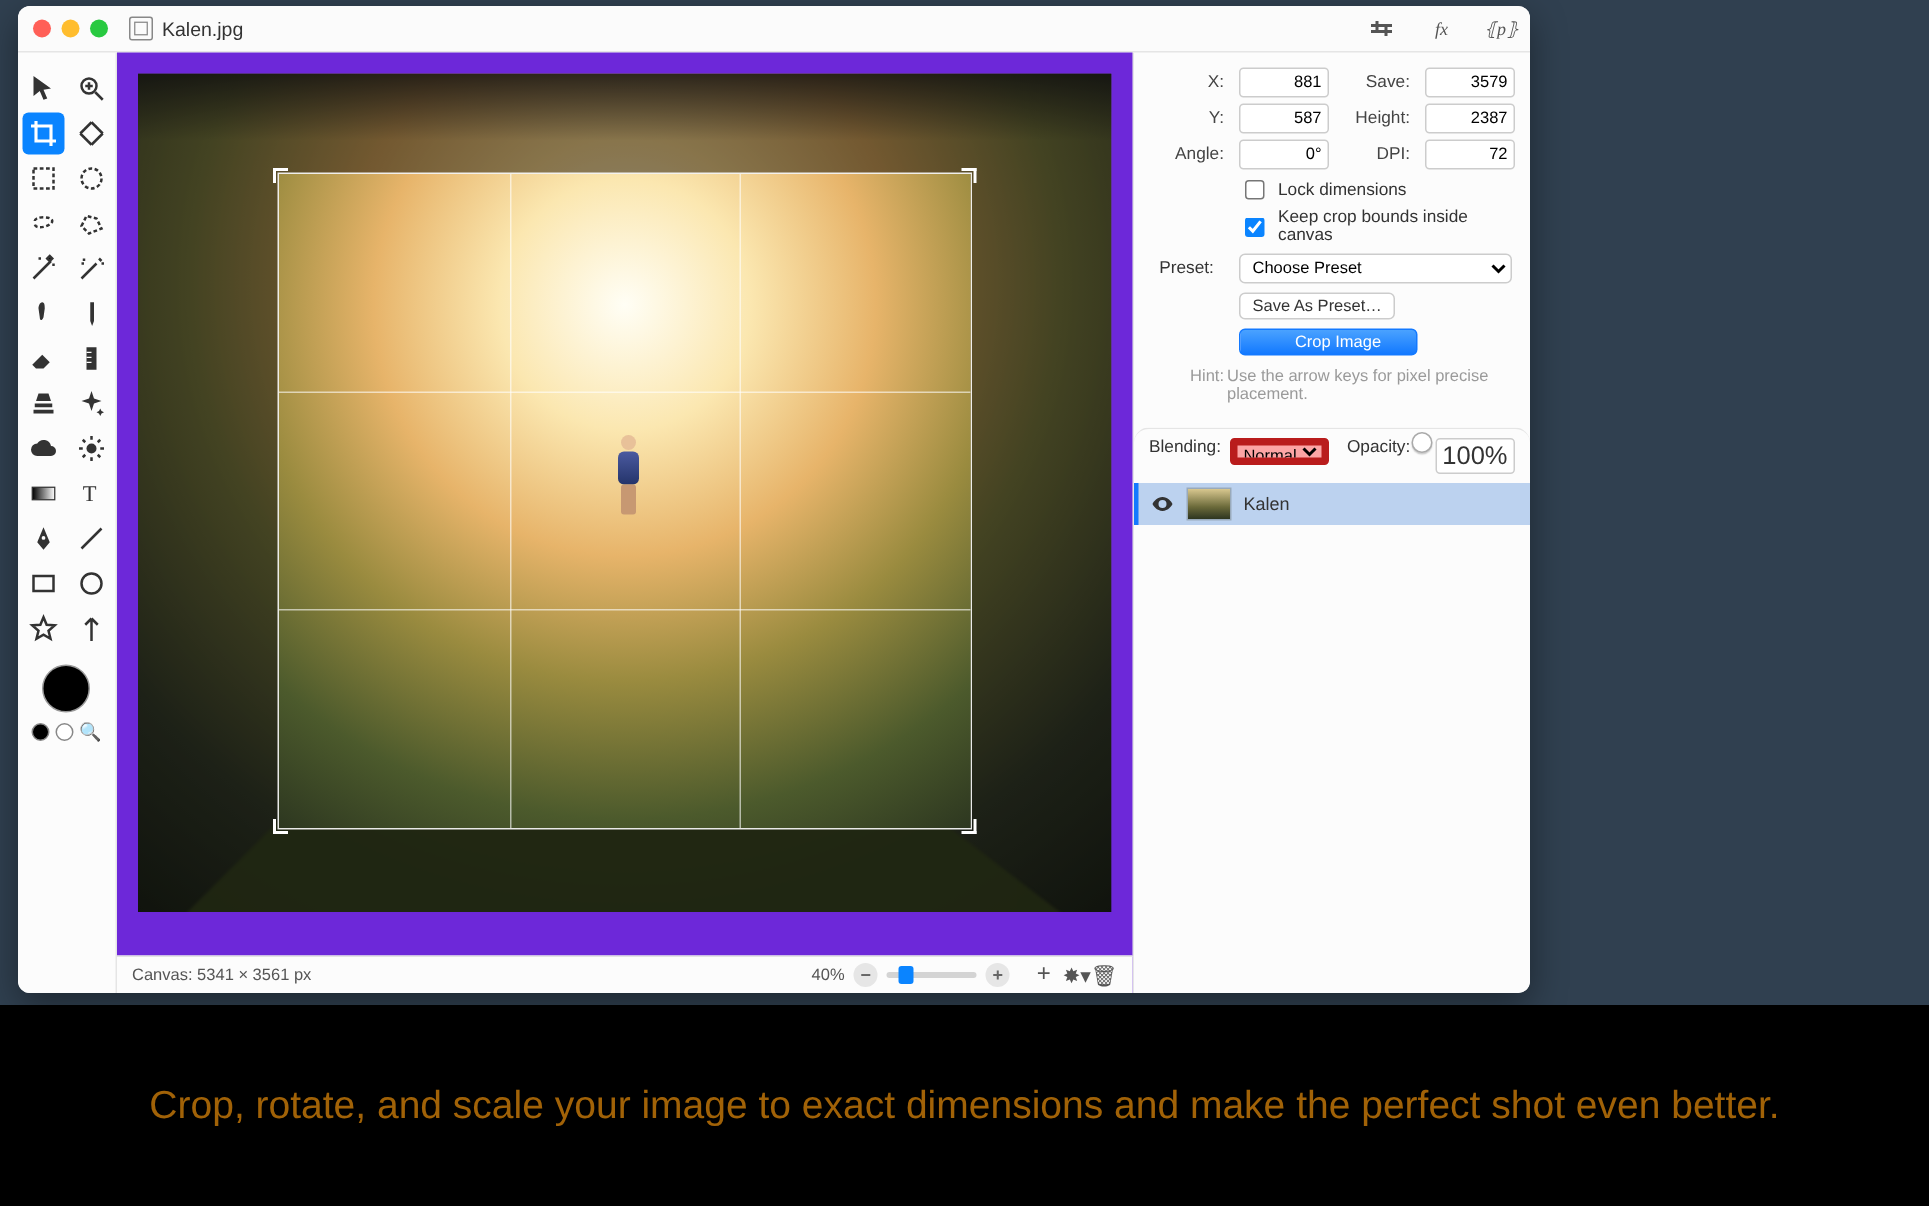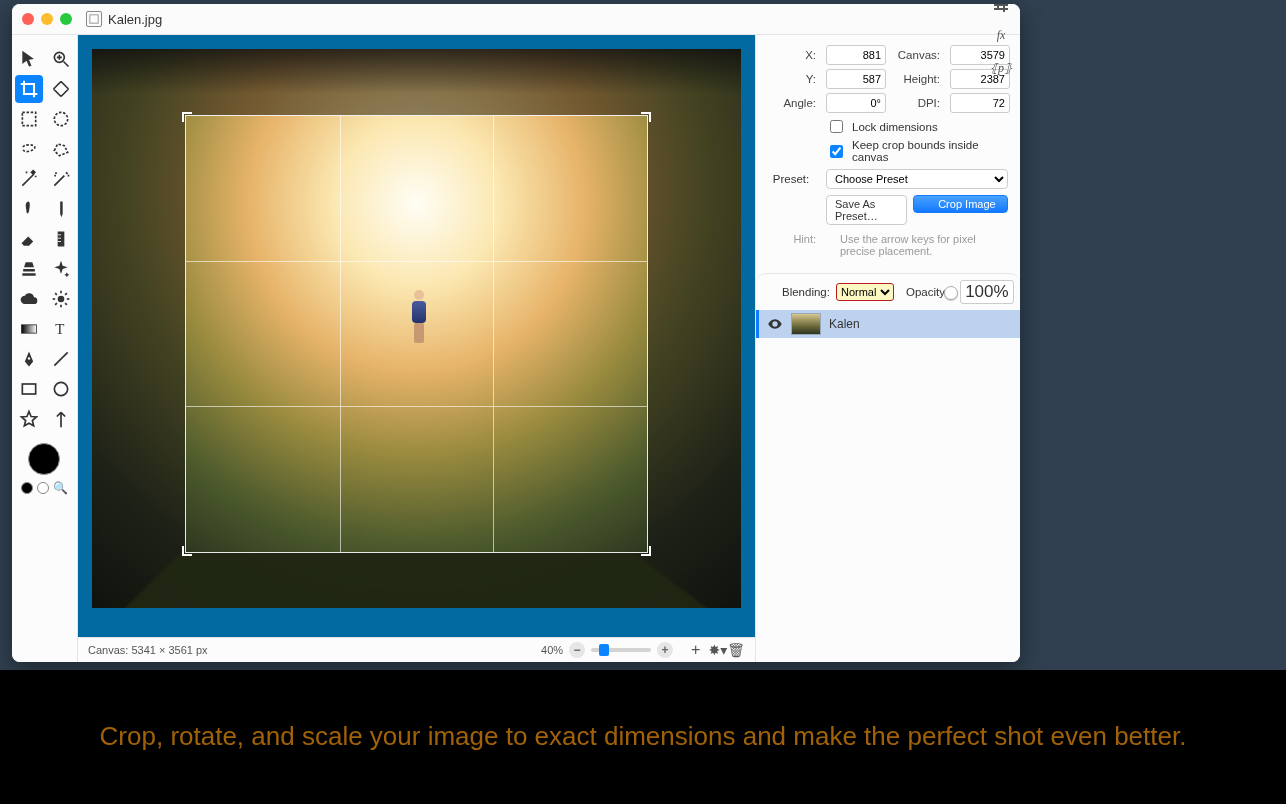--- a/index.html
+++ b/index.html
@@ -39,7 +39,7 @@
   .tl-red{background:#ff5f57;} .tl-yel{background:#ffbd2e;} .tl-grn{background:#28c940;}
   .doc-icon { margin-left:14px; width:14px;height:14px; border:1px solid #888; border-radius:2px; display:flex; align-items:center; justify-content:center;}
   .title-text { margin-left:6px; font-size:13px; color:#333;}
-  .titlebar .right-tools{position:absolute; right:8px; top:0; height:100%; display:flex; align-items:center; gap:18px;flex-direction:column;}
+  .titlebar .right-tools{position:absolute; right:8px; top:0; height:100%; display:flex; align-items:center; gap:18px;}
   .right-tools .mini-icon{ width:22px;height:22px; display:flex;align-items:center;justify-content:center; color:#555; font-style:italic; font-family:Georgia,serif;}
   .tiny-sliders{display:flex;flex-direction:column;gap:2px;}
   .tiny-sliders span{width:14px;height:2px;background:#555;position:relative;}

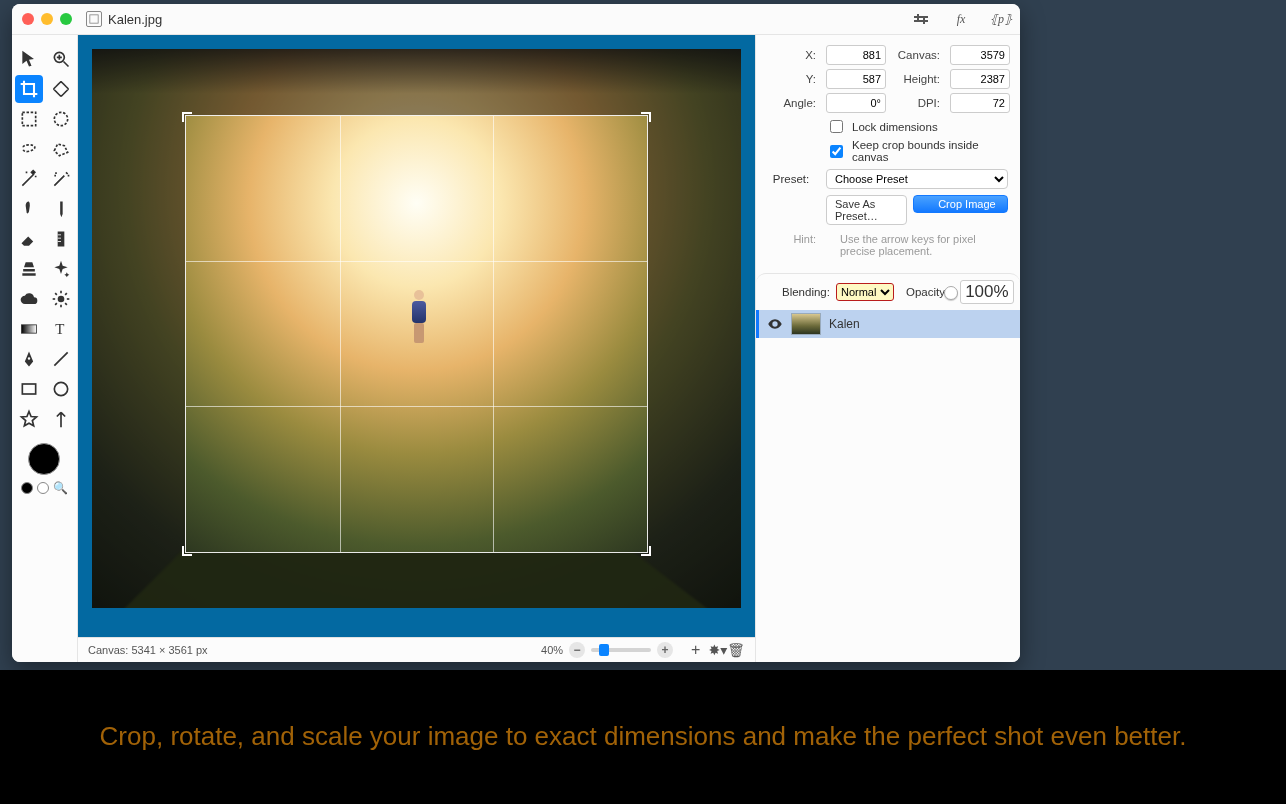--- a/index.html
+++ b/index.html
@@ -459,7 +459,7 @@
         <div class="prow">
           <label>X:</label>
           <input value="881" style="">
-          <label>Canvas:</label>
+          <label>Save:</label>
           <input value="3579" style="">
         </div>
         <div class="prow">

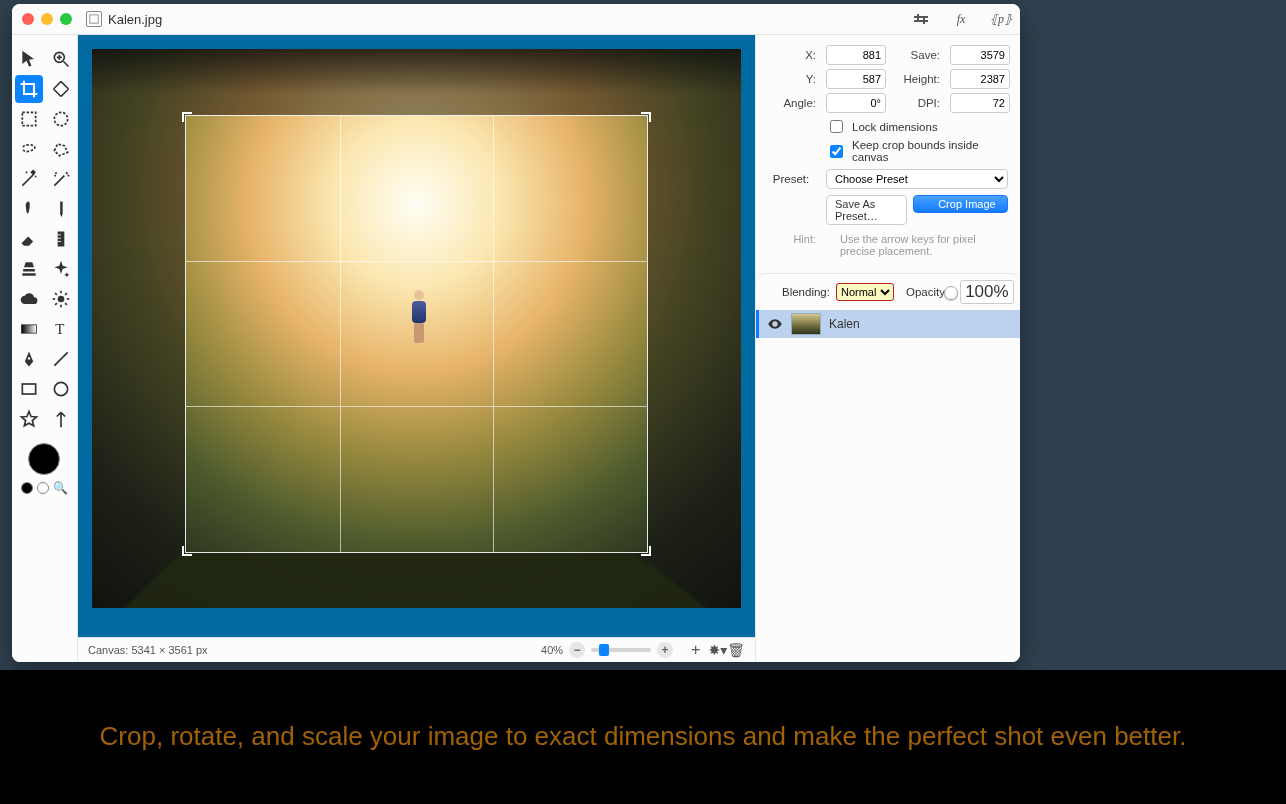--- a/index.html
+++ b/index.html
@@ -170,7 +170,7 @@
   .preset-row select{height:20px;border:1px solid #ccc;border-radius:4px;font-size:11px;background:#fff;padding:0 4px;}
   .btn{display:inline-block;border:1px solid #ccc;background:#fff;border-radius:4px;font-size:11px;padding:2px 8px;}
   .btn.primary{background:linear-gradient(#4aa2ff,#1379ff);border-color:#1379ff;color:#fff;padding-left:21px;}
-  .btn-row{margin:6px 0 0 60px; display:flex; flex-direction:row; gap:6px; align-items:flex-start;}
+  .btn-row{margin:6px 0 0 60px; display:flex; flex-direction:column; gap:6px; align-items:flex-start;}
   .btn-row .primary{width:88px;text-align:center;}
   .hint-row{display:grid; grid-template-columns:50px 1fr; gap:24px; margin-top:8px; color:#9a9a9a; font-size:11px;}
   .hint-row .lb{text-align:right;}

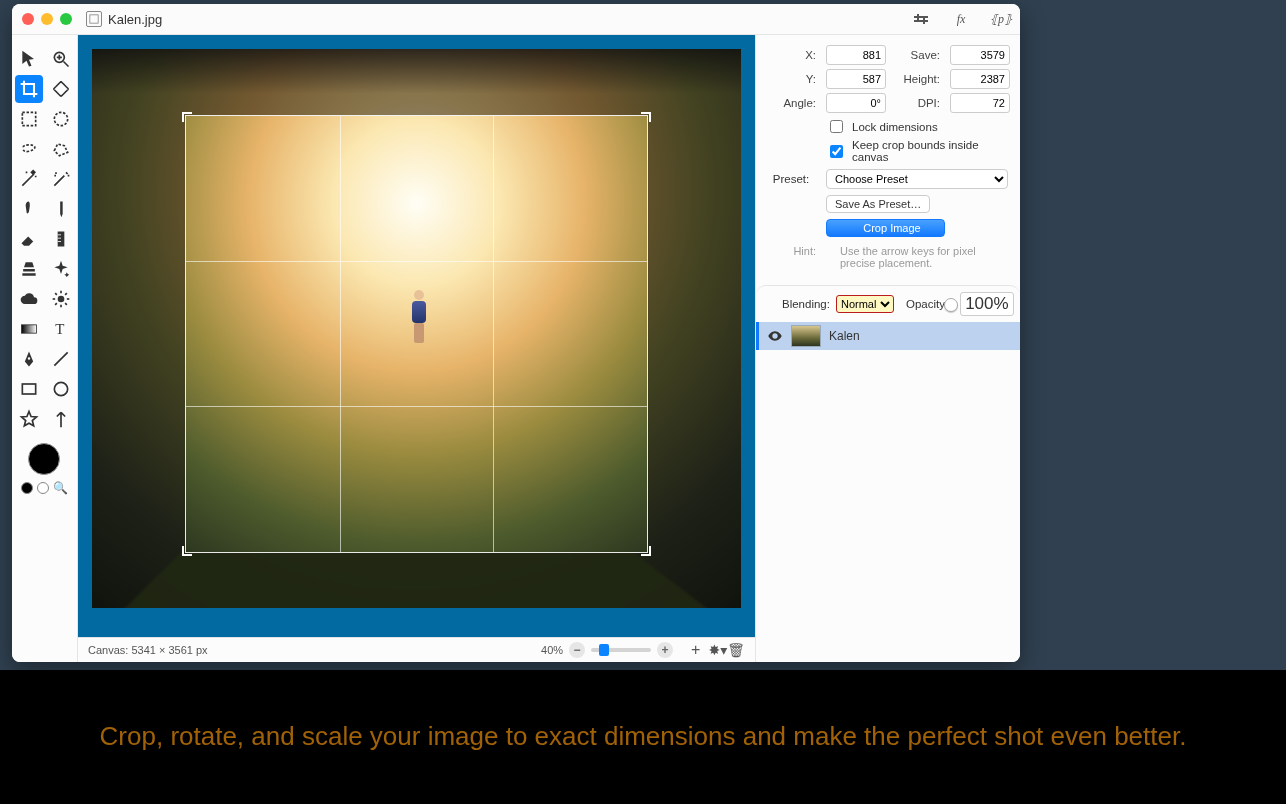--- a/index.html
+++ b/index.html
@@ -172,7 +172,7 @@
   .btn.primary{background:linear-gradient(#4aa2ff,#1379ff);border-color:#1379ff;color:#fff;padding-left:21px;}
   .btn-row{margin:6px 0 0 60px; display:flex; flex-direction:column; gap:6px; align-items:flex-start;}
   .btn-row .primary{width:88px;text-align:center;}
-  .hint-row{display:grid; grid-template-columns:50px 1fr; gap:24px; margin-top:8px; color:#9a9a9a; font-size:11px;}
+  .hint-row{display:grid; grid-template-columns:50px 1fr; gap:2px; margin-top:8px; color:#9a9a9a; font-size:11px;}
   .hint-row .lb{text-align:right;}
 
   .blend-bar{

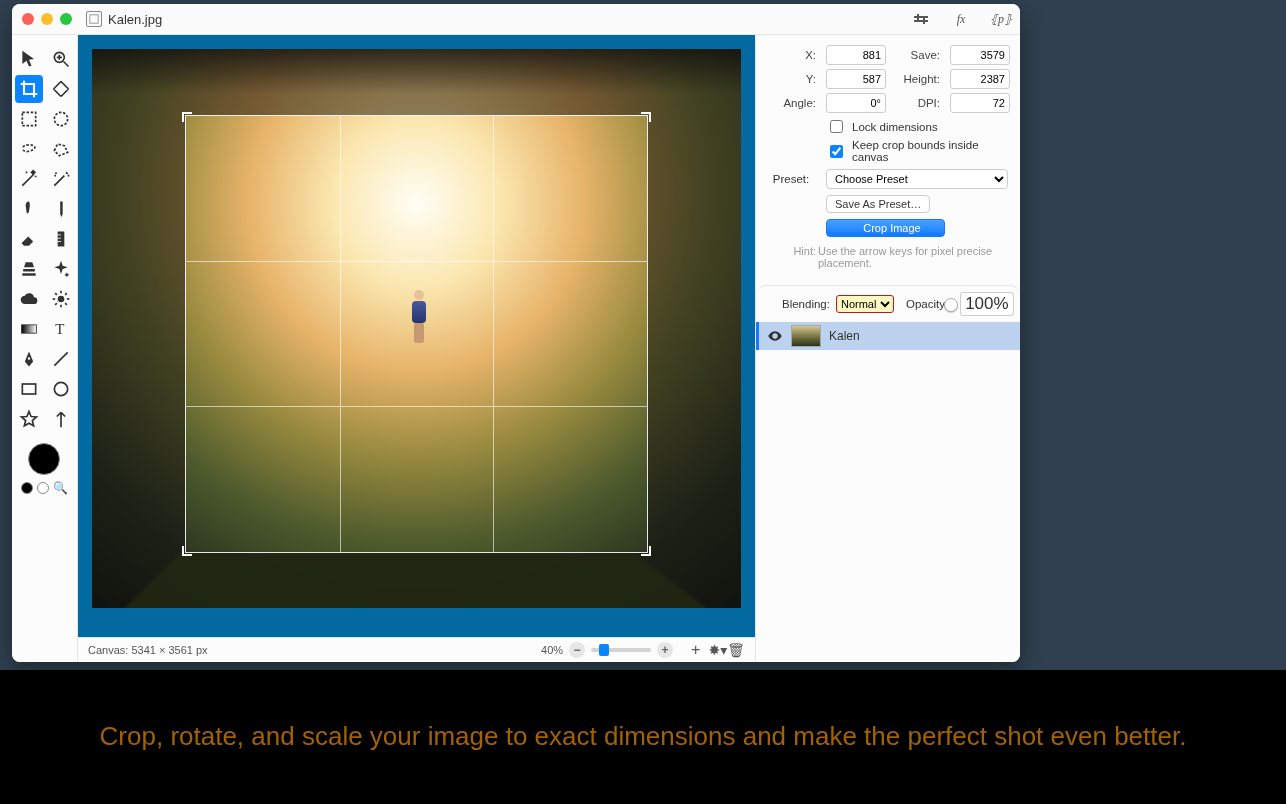--- a/index.html
+++ b/index.html
@@ -177,8 +177,8 @@
 
   .blend-bar{
     border-top:1px solid #e5e5e5;
-    padding:6px 26px;
-    display:flex; align-items:center; gap:6px; font-size:11.5px;border-radius:10px;
+    padding:6px 10px;
+    display:flex; align-items:flex-start; gap:6px; font-size:11.5px;border-radius:10px;
   }
   .blend-bar select{border:1px solid #b91c1c;border-radius:3px;font-size:11px;height:18px;background:#fef9c3;}
   .opacity-slider{width:40px;height:4px;background:#d4d4d4;border-radius:2px;position:relative;}

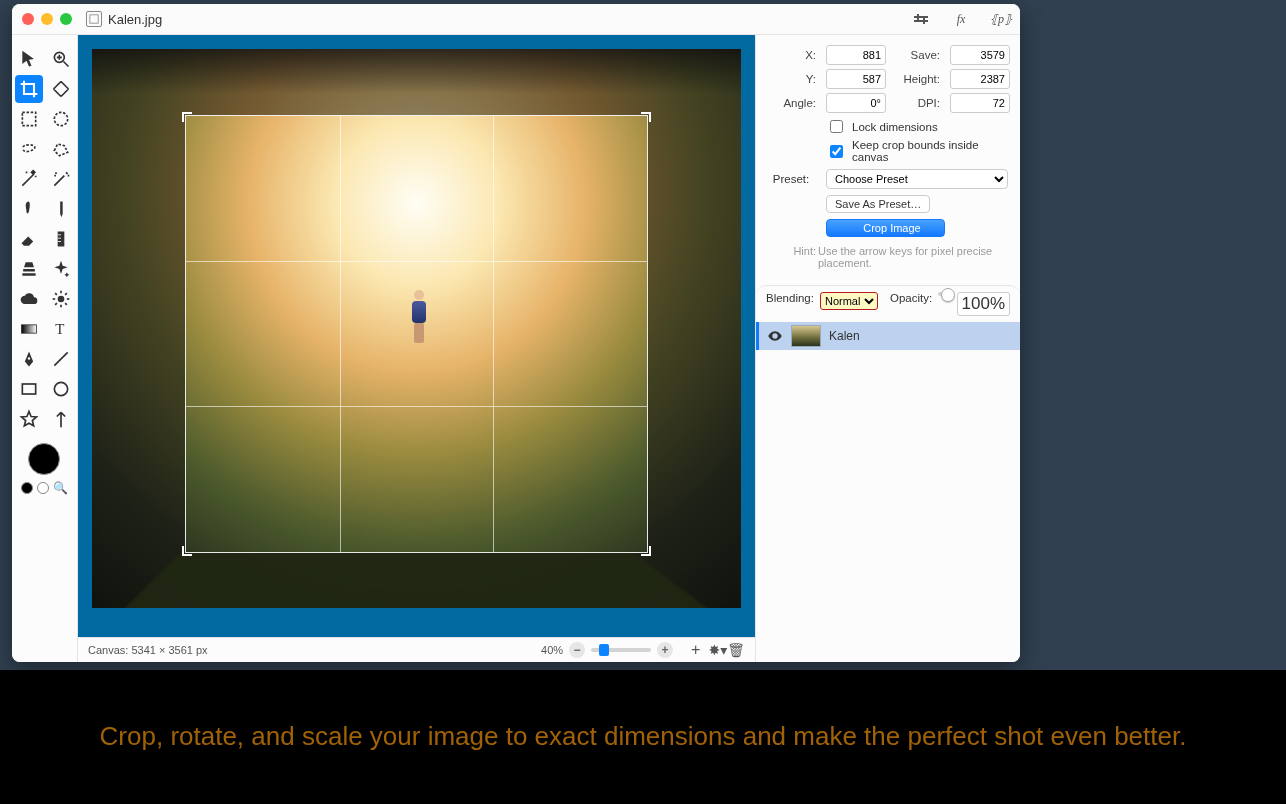--- a/index.html
+++ b/index.html
@@ -180,7 +180,7 @@
     padding:6px 10px;
     display:flex; align-items:flex-start; gap:6px; font-size:11.5px;border-radius:10px;
   }
-  .blend-bar select{border:1px solid #b91c1c;border-radius:3px;font-size:11px;height:18px;background:#fef9c3;}
+  .blend-bar select{border:5px solid #b91c1c;border-radius:3px;font-size:11px;height:18px;background:#fca5a5;}
   .opacity-slider{width:40px;height:4px;background:#d4d4d4;border-radius:2px;position:relative;}
   .opacity-slider .knob{position:absolute;right:-4px;top:-4px;width:12px;height:12px;border-radius:50%;background:#fff;border:1px solid #aaa;box-shadow:0 1px 1px rgba(0,0,0,0.2);}
   .opacity-val{border:1px solid #ccc;border-radius:3px;padding:1px 4px;font-size:17px;background:#fff;}

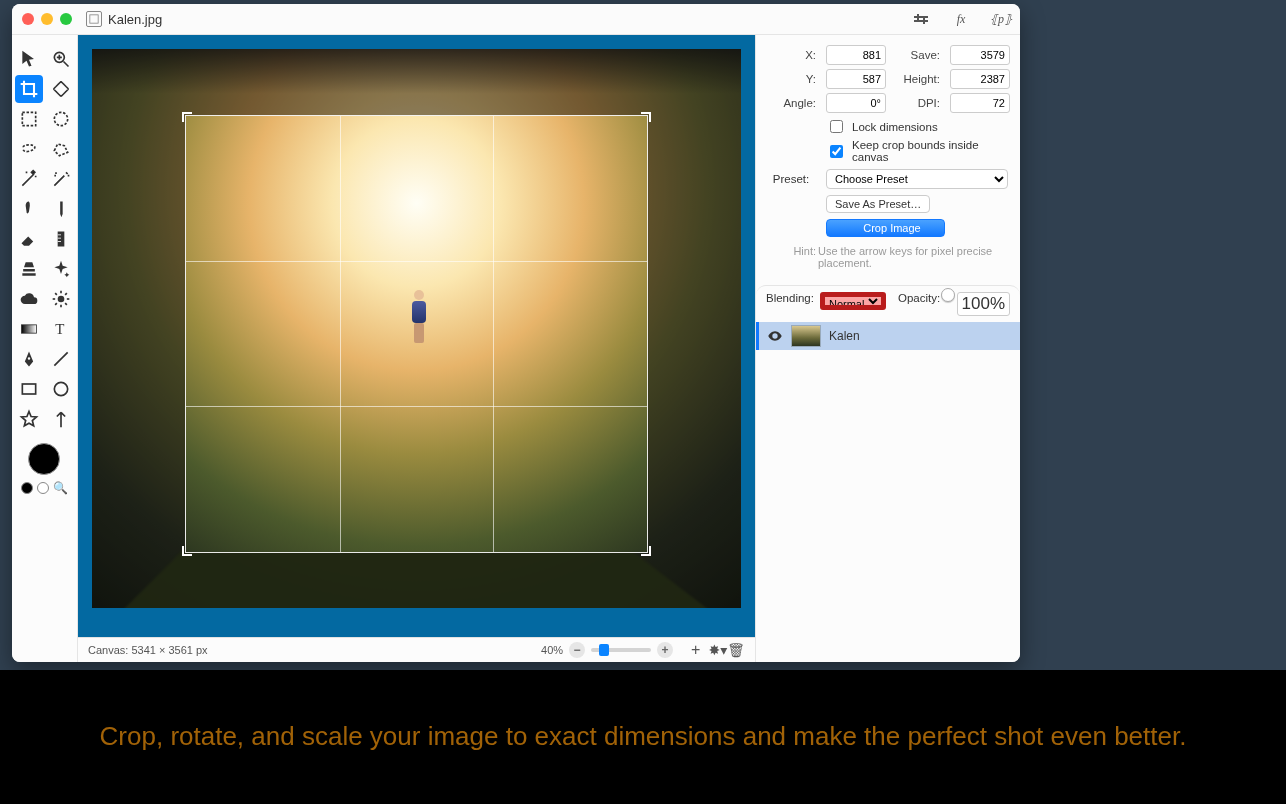--- a/index.html
+++ b/index.html
@@ -85,7 +85,7 @@
   .canvas-area {
     flex: 1;
     position: relative;
-    background: #0369a1;
+    background: #6d28d9;
     display:flex; flex-direction:column;gap:15px;
   }
   .canvas-holder{flex:1; position:relative; margin:14px; overflow:hidden;}

